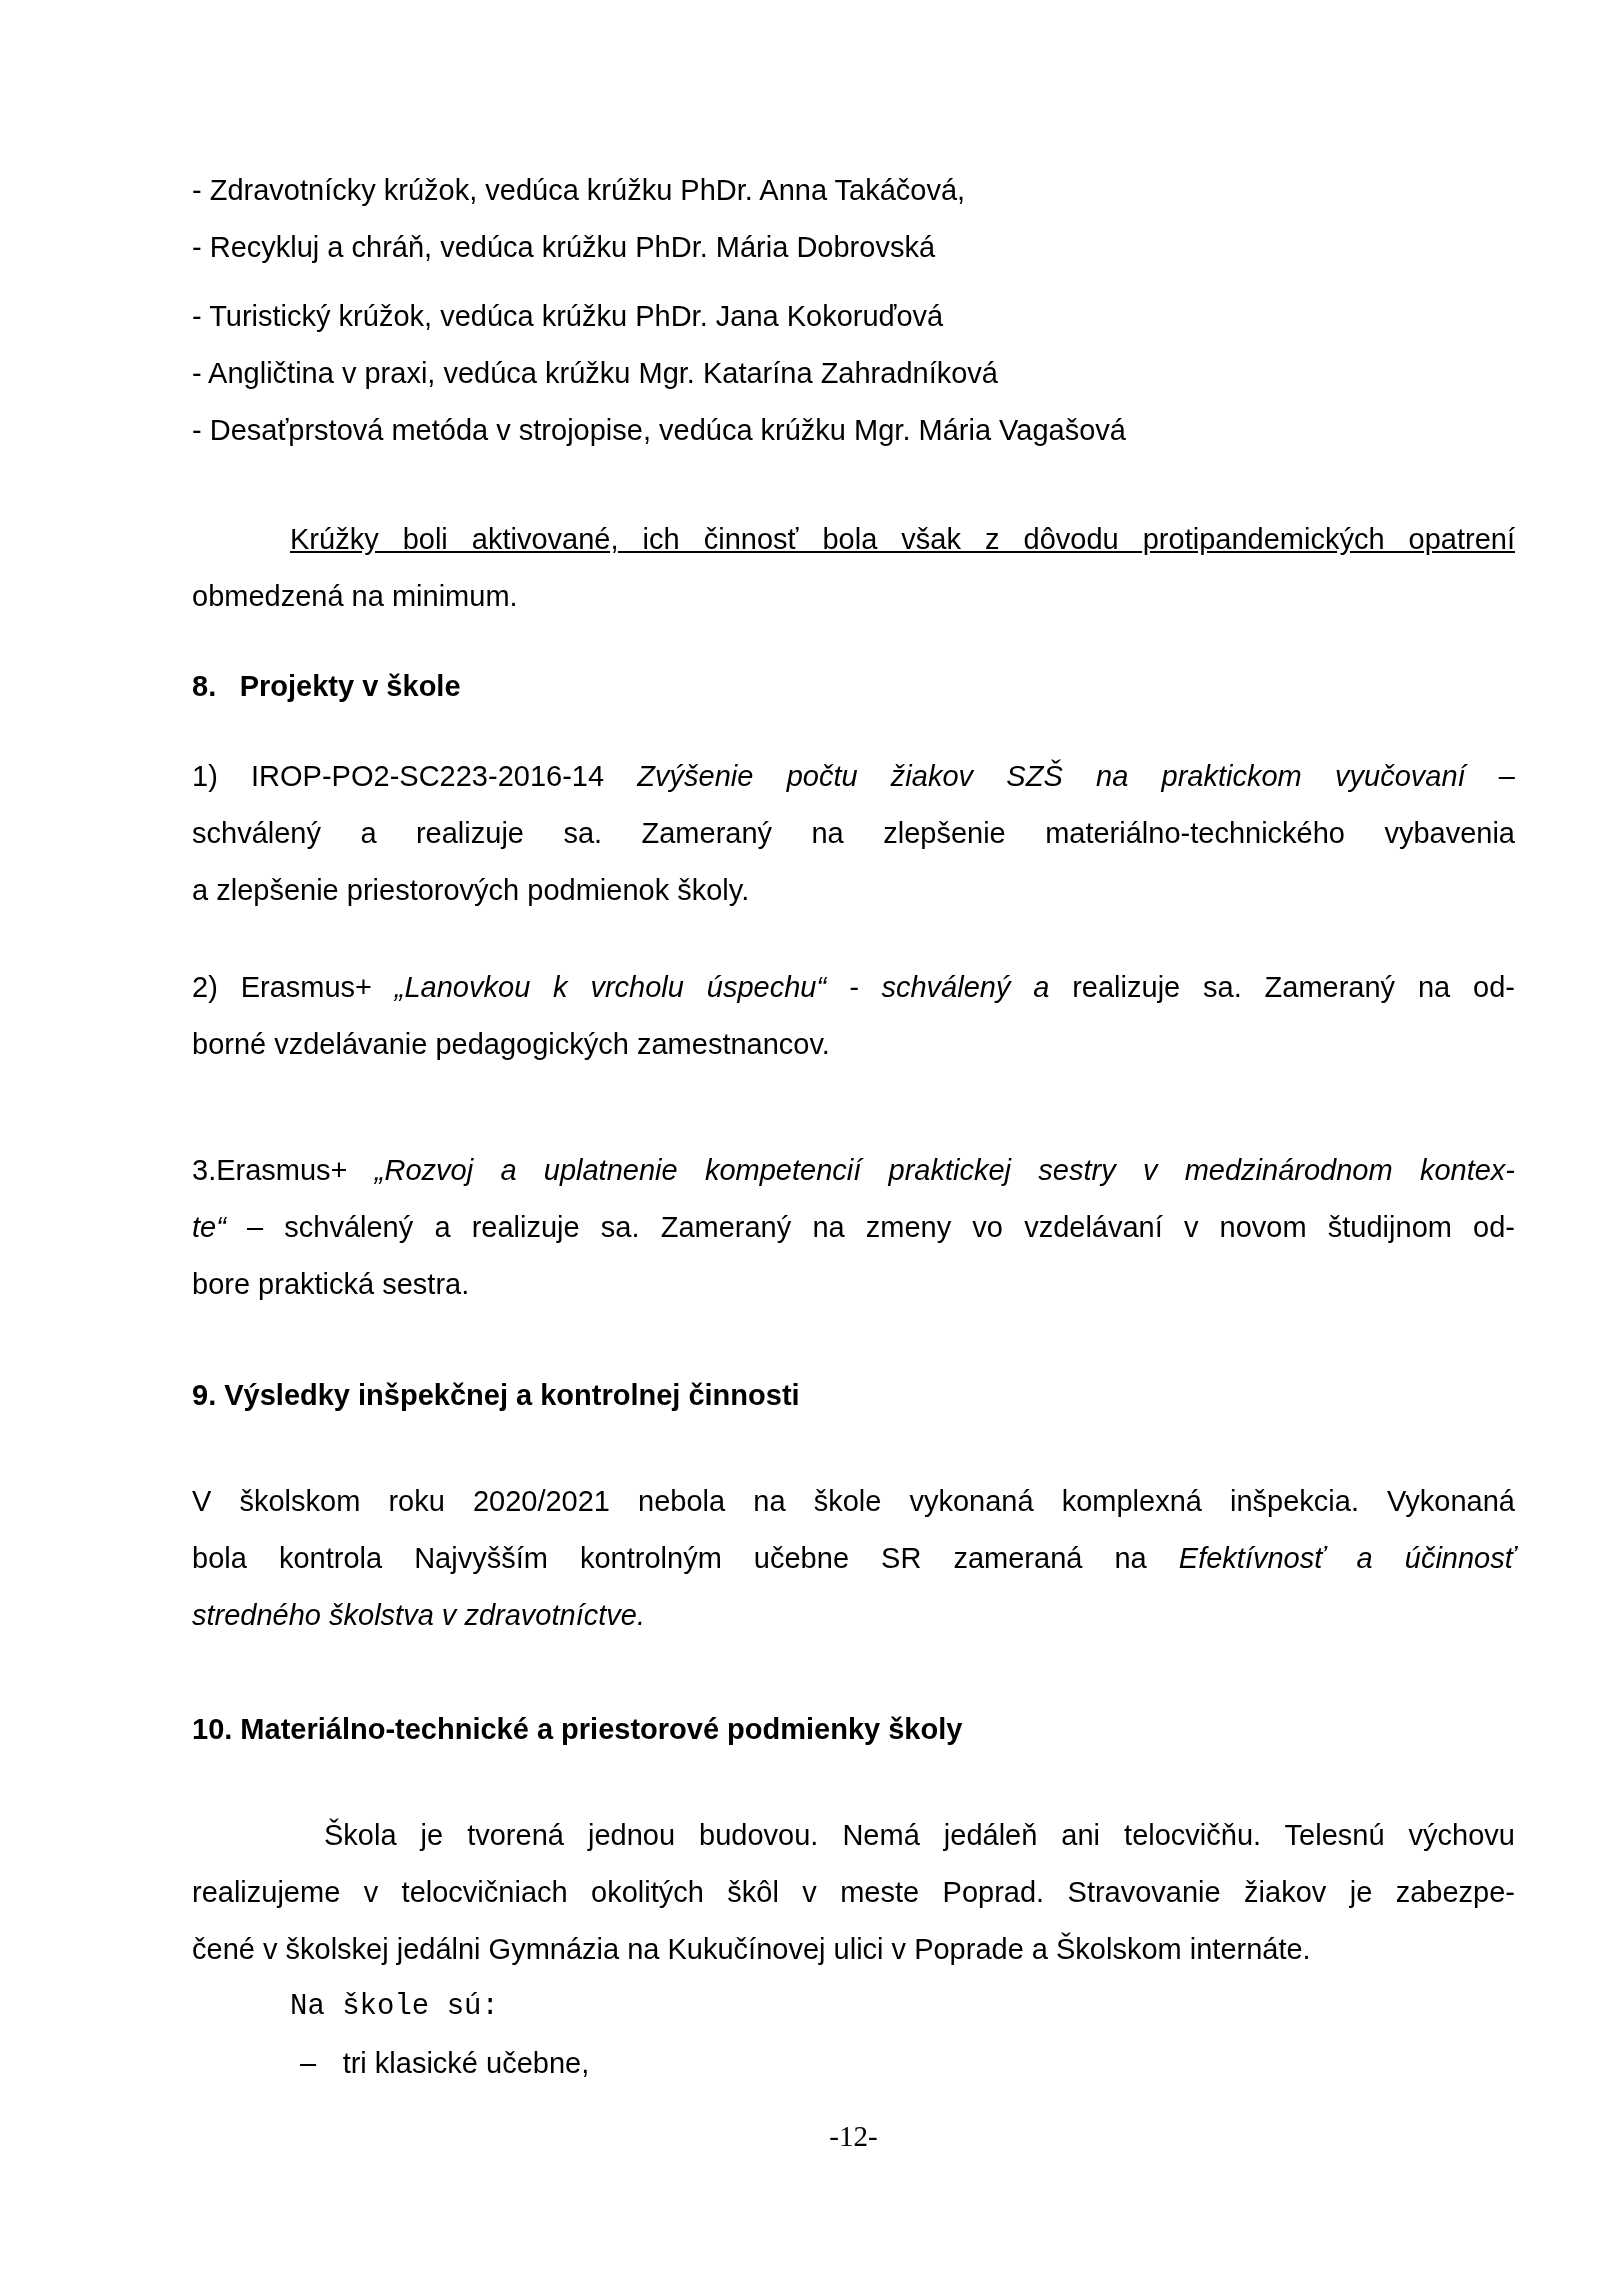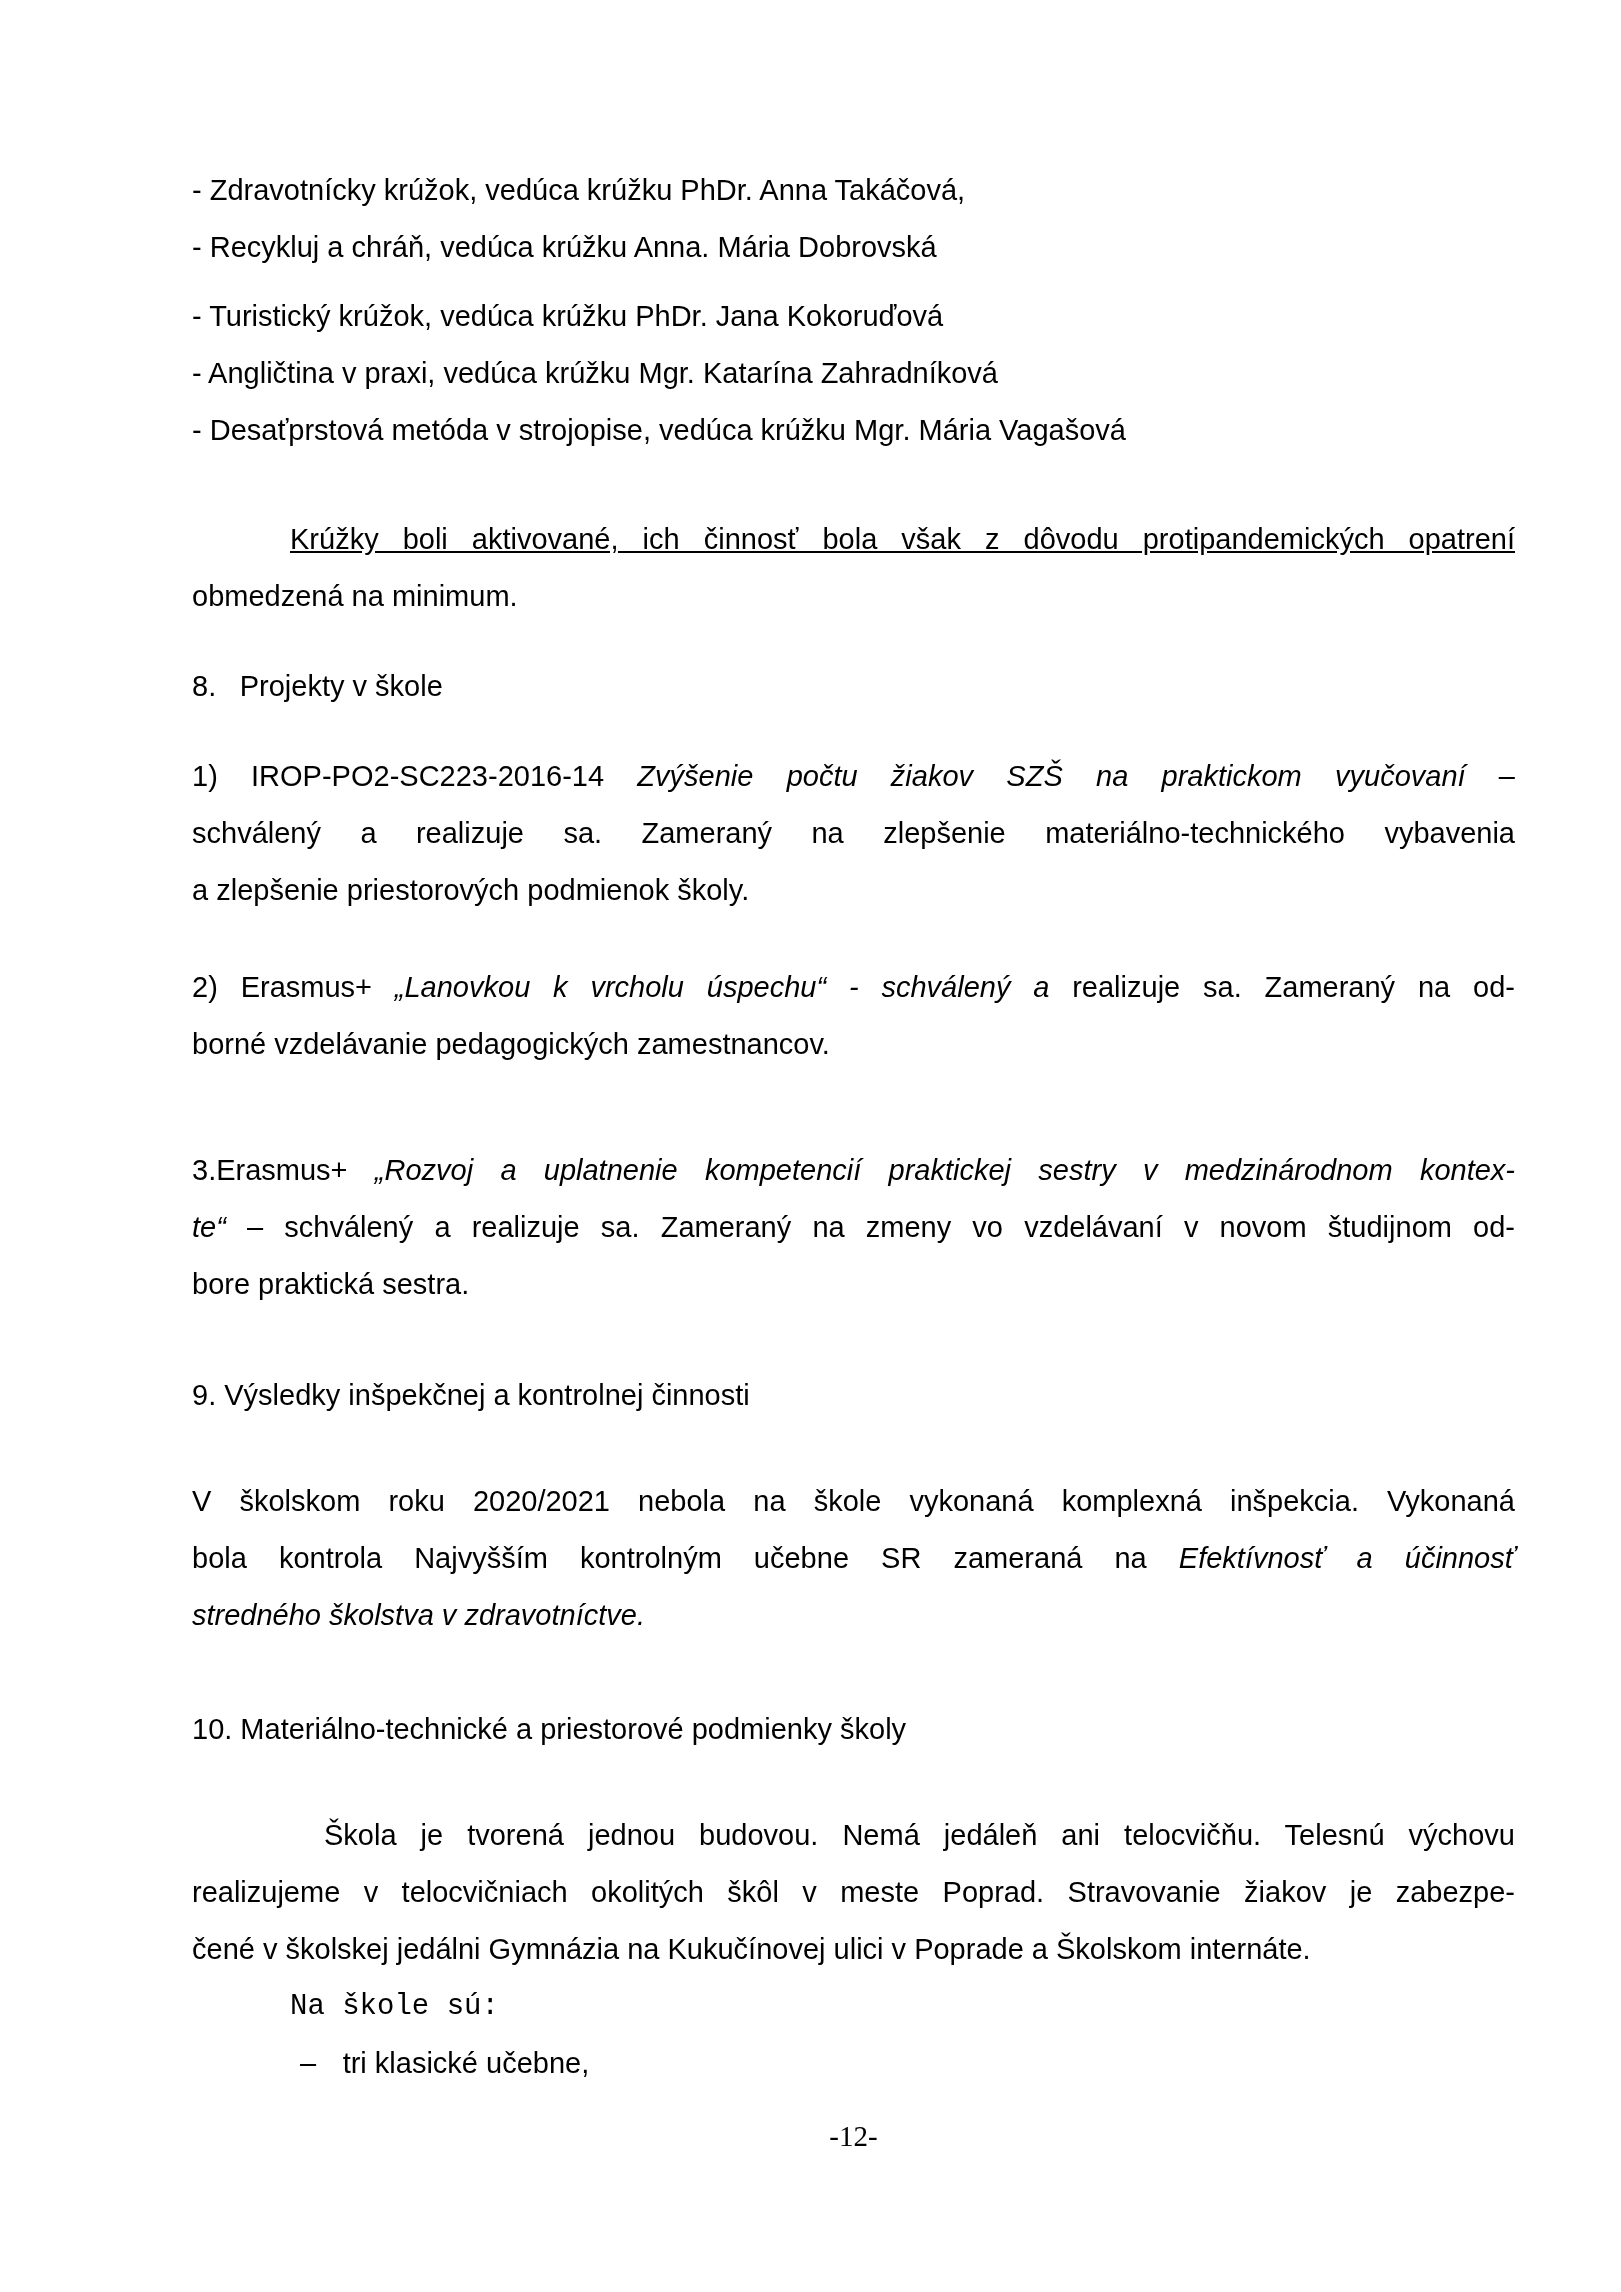--- a/index.html
+++ b/index.html
@@ -43,7 +43,7 @@
   <div class="content">
       <div class="block">
         <div class="line"><span class="seg">- Zdravotnícky krúžok, vedúca krúžku PhDr. Anna Takáčová,</span></div>
-        <div class="line"><span class="seg">- Recykluj a chráň, vedúca krúžku Anna. Mária Dobrovská</span></div>
+        <div class="line"><span class="seg">- Recykluj a chráň, vedúca krúžku PhDr. Mária Dobrovská</span></div>
         <div class="line" style="margin-top: 11.8px;"><span class="seg">- Turistický krúžok, vedúca krúžku PhDr. Jana Kokoruďová</span></div>
         <div class="line"><span class="seg">- Angličtina v praxi, vedúca krúžku Mgr. Katarína Zahradníková</span></div>
         <div class="line"><span class="seg">- Desaťprstová metóda v strojopise, vedúca krúžku Mgr. Mária Vagašová</span></div>

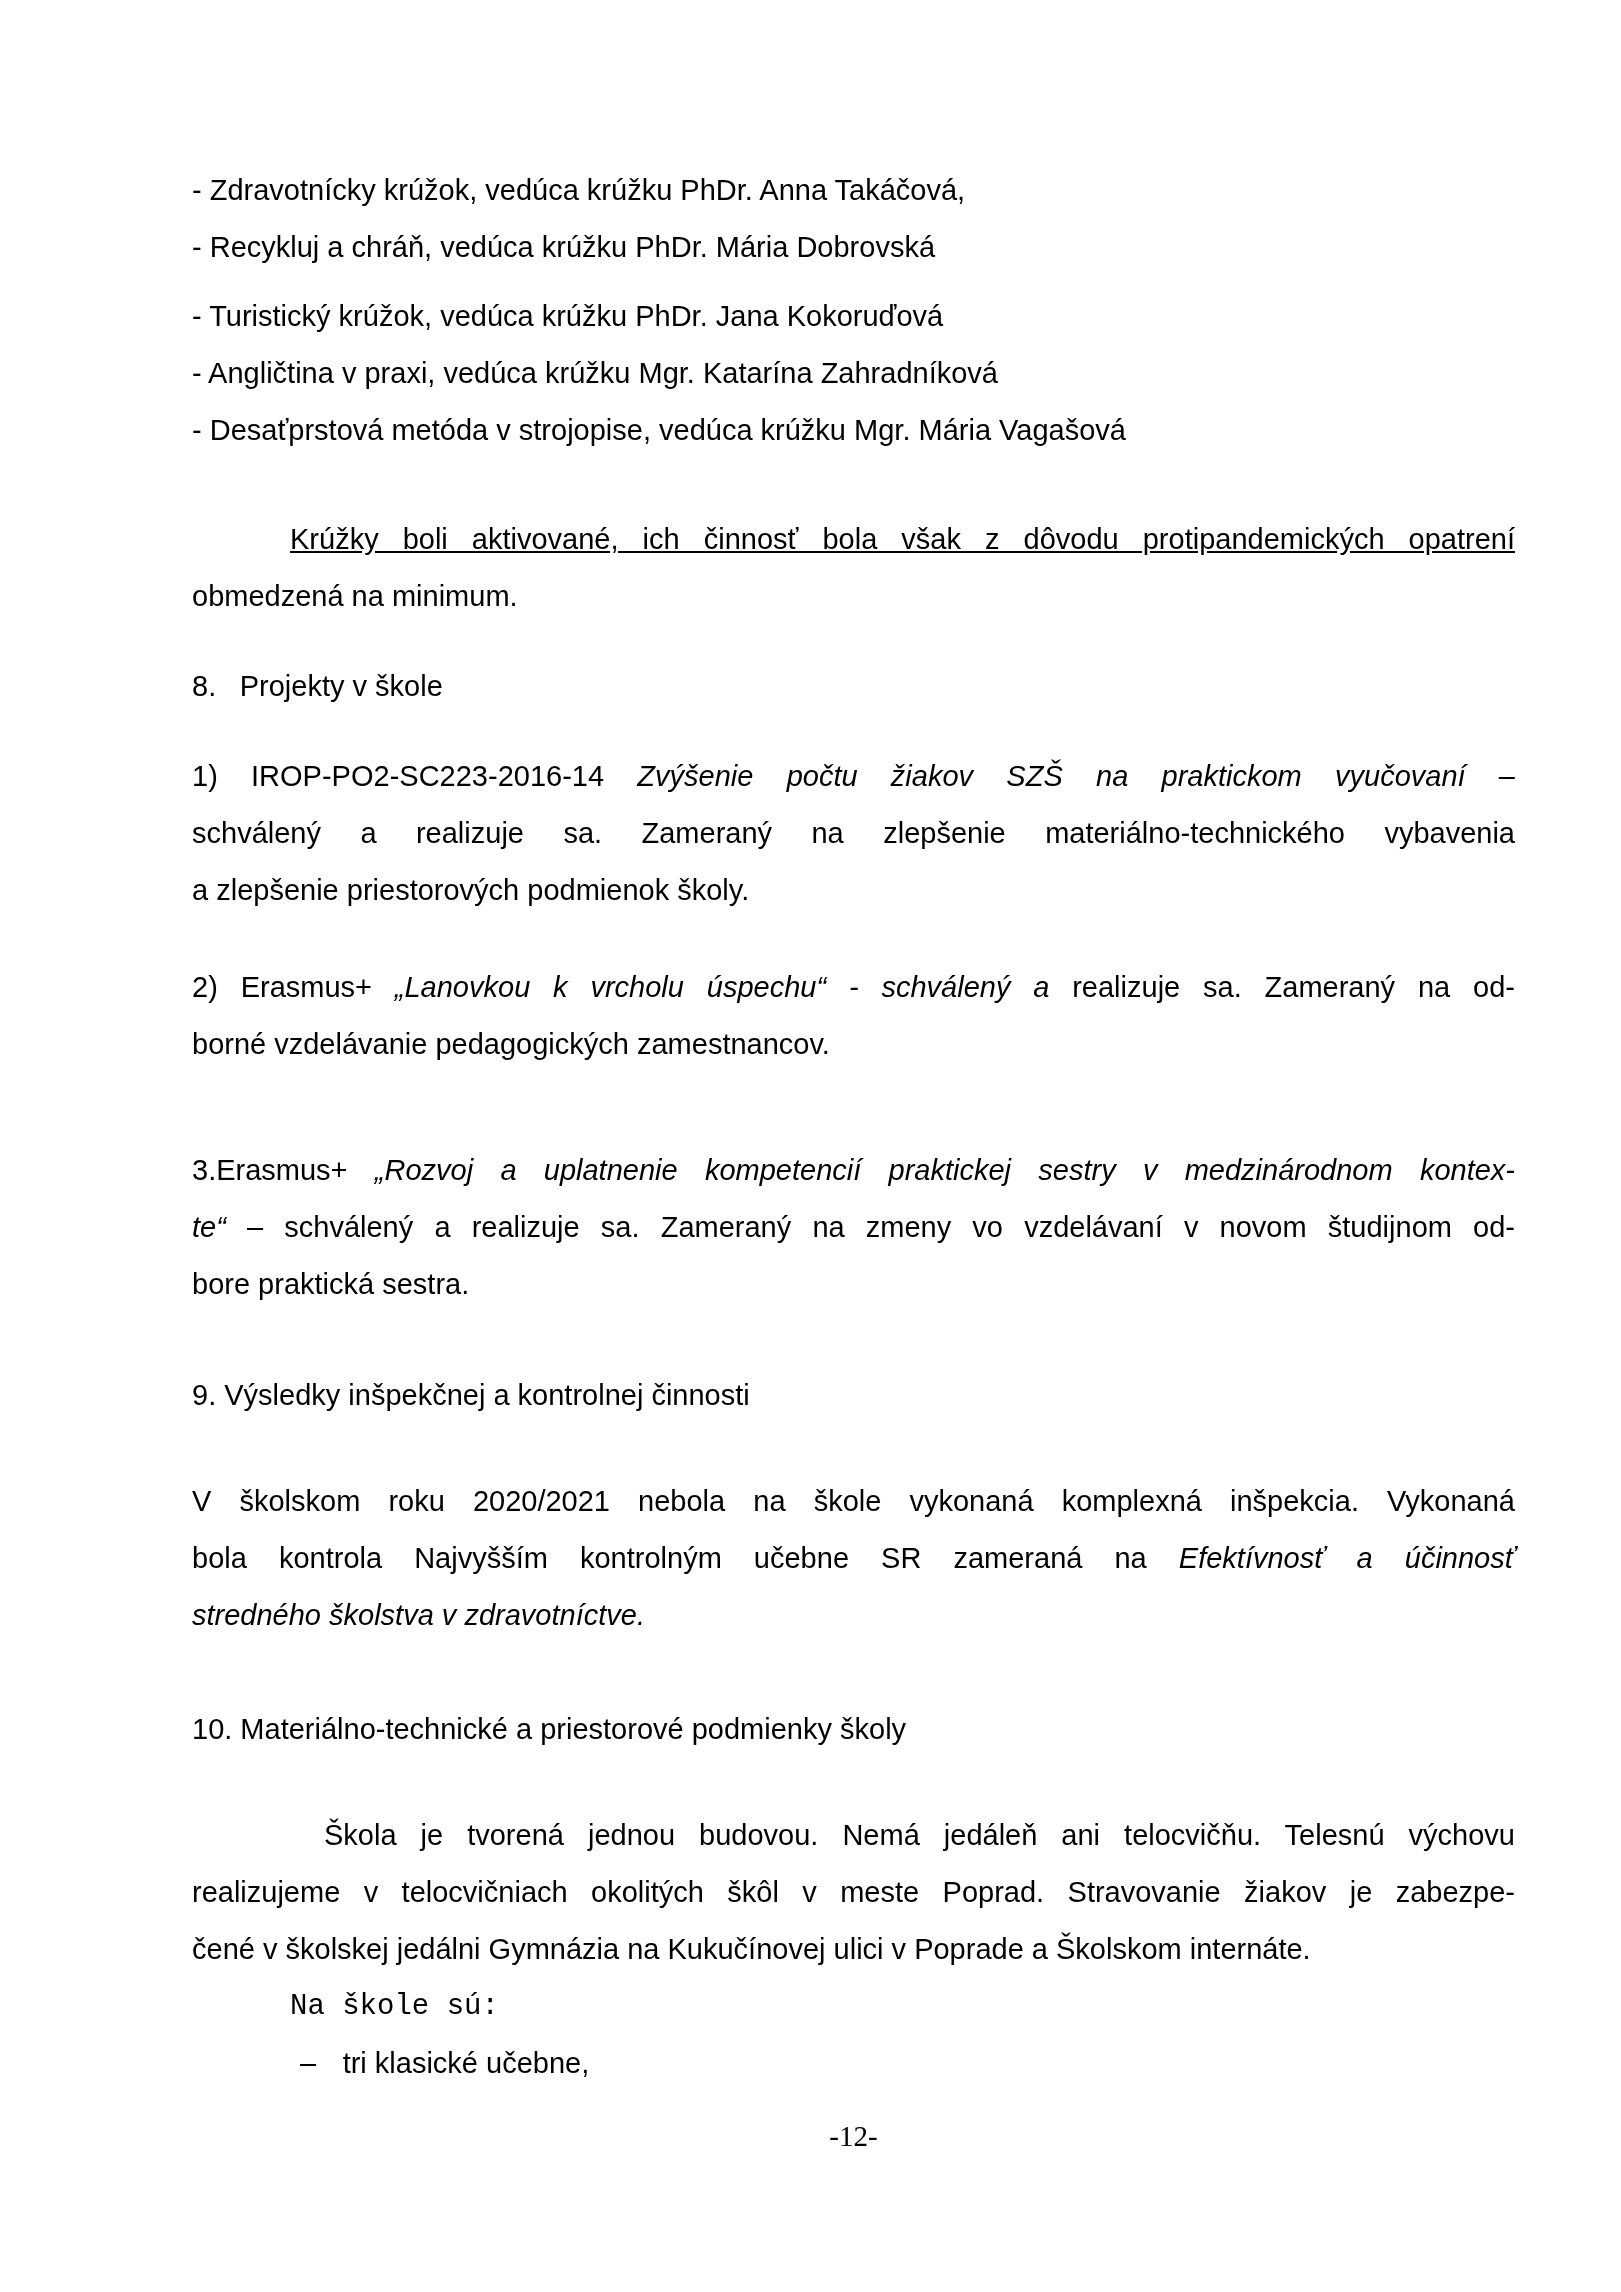--- a/index.html
+++ b/index.html
@@ -22,7 +22,7 @@
     padding: 162px 146px 0 152px;
   }
   .block { margin: 0; }
-  .bold { font-weight: normal; }
+  .bold { font-weight: bold; }
   .center { text-align: center; }
   .serif { font-family: "Liberation Serif", "DejaVu Serif", serif; }
   .line {

